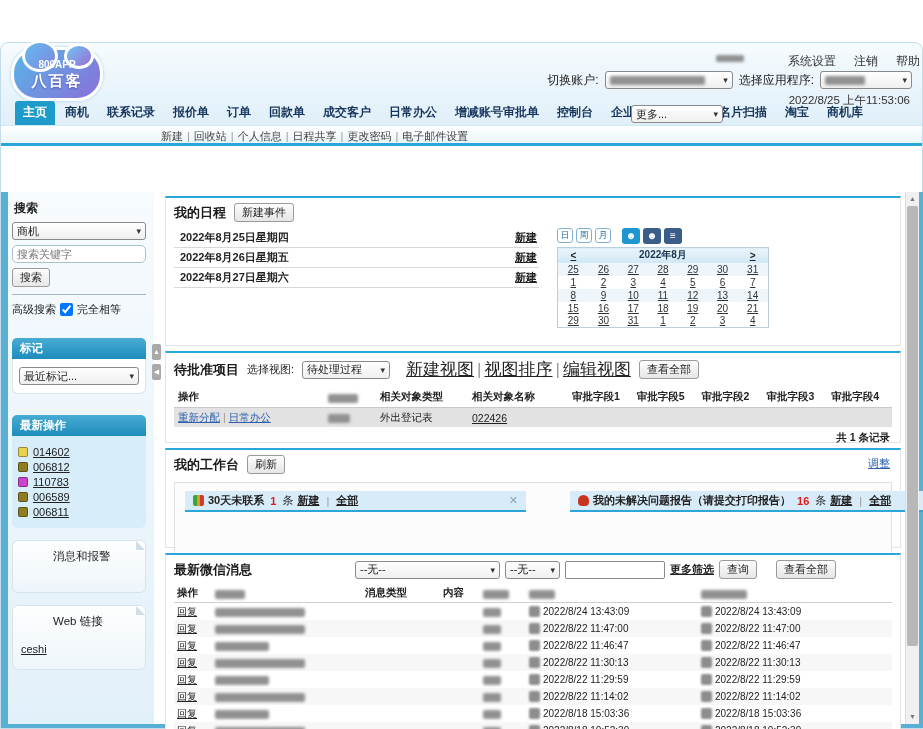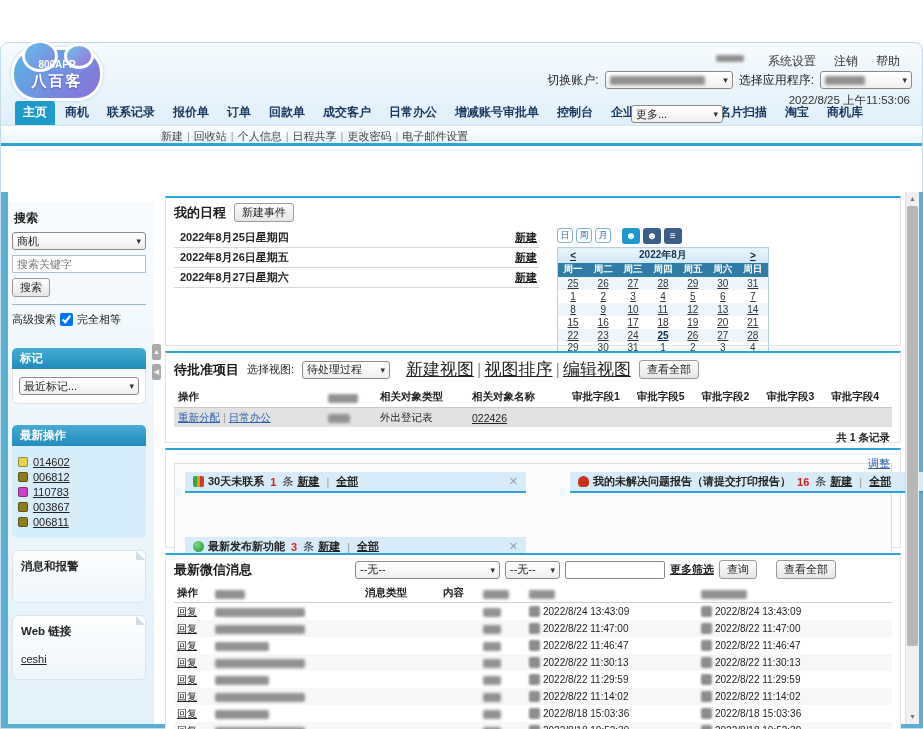--- a/index.html
+++ b/index.html
@@ -21,7 +21,7 @@
     font-size:10px; font-weight:bold; z-index:2; }
   .logo-line2 { position:absolute; left:0; right:0; top:25px; text-align:center; color:#fff;
     font-size:15px; font-weight:bold; letter-spacing:2px; z-index:2; text-shadow:0 1px 2px #5a5ab0; }
-  .top-links { position:absolute; right:22px; top:10px; display:flex; gap:18px; font-size:12px; color:#333; }
+  .top-links { position:absolute; right:2px; top:10px; display:flex; gap:18px; font-size:12px; color:#333; }
   .top-links span { cursor:pointer; }
   .mmm { position:absolute; right:178px; top:12px; }
   .acct-row { position:absolute; right:10px; top:28px; display:flex; align-items:center; gap:6px; }

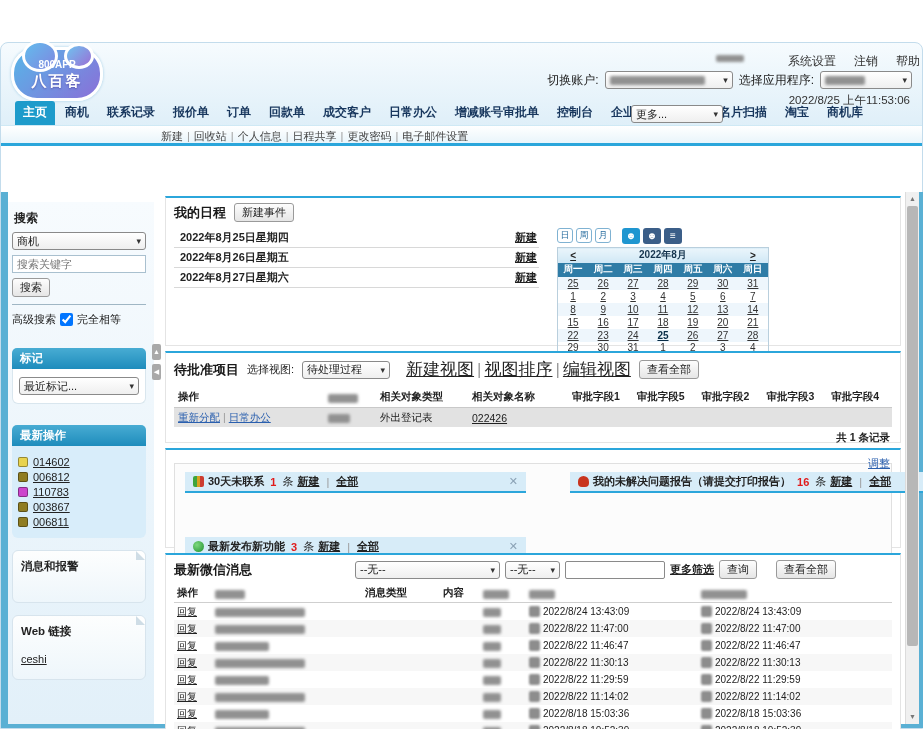--- a/index.html
+++ b/index.html
@@ -42,7 +42,7 @@
   .collapse-l { position:absolute; left:144px; top:172px; width:9px; height:16px; background:#a9a9a9;
     color:#fff; font-size:7px; text-align:center; line-height:16px; z-index:5; border-radius:2px; }
   
-  .sidebar { position:absolute; left:0; top:10px; bottom:0; width:146px;
+  .sidebar { position:absolute; left:0; top:0; bottom:0; width:146px;
     background:linear-gradient(#f7fbfe,#e2f0f9); padding:6px 8px 0 4px; overflow:hidden; }
   .sb-title { font-weight:bold; font-size:12px; margin:2px 0 5px 2px; }
   .sel-box { display:inline-flex; align-items:center; justify-content:space-between; border:1px solid #8a8a8a;

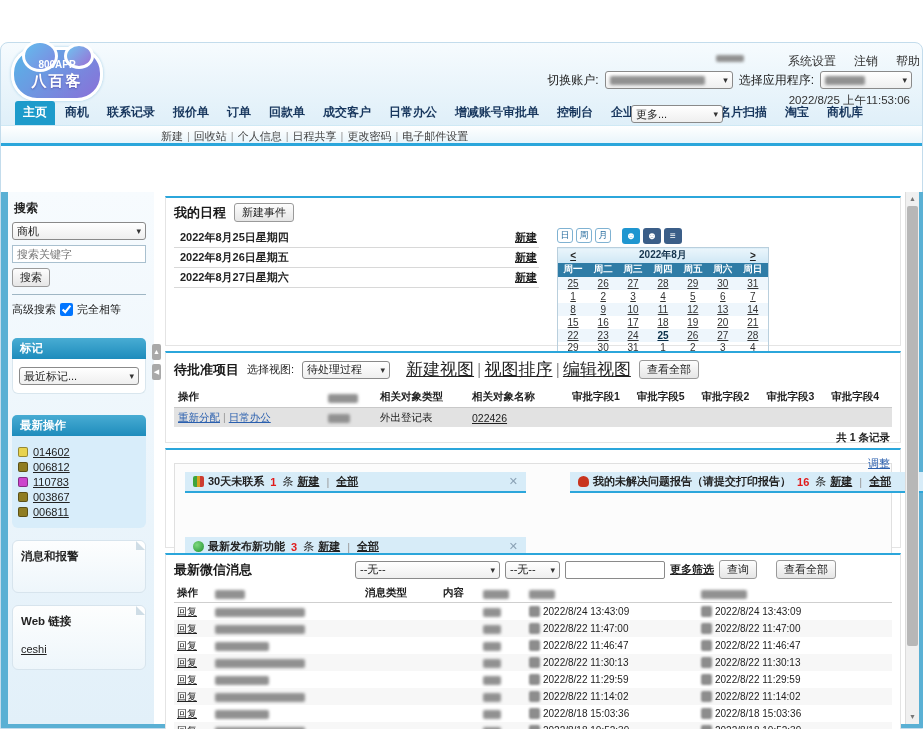--- a/index.html
+++ b/index.html
@@ -49,7 +49,7 @@
     border-radius:3px; background:linear-gradient(#fff,#efefef); padding:0 4px; font-size:11px; height:18px; cursor:pointer; }
   .caret { font-size:9px; color:#333; margin-left:5px; }
   .full { width:100%; }
-  .txt { width:100%; height:18px; border:1px solid #a9c0cf; border-radius:0; font-size:11px; padding:0 4px; margin:5px 0; }
+  .txt { width:100%; height:18px; border:1px solid #a9c0cf; border-radius:5px; font-size:11px; padding:0 4px; margin:5px 0; }
   .btn { display:inline-block; border:1px solid #9a9a9a; border-radius:3px; background:linear-gradient(#fdfdfd,#e6e6e6);
     padding:1px 7px; font-size:11px; color:#222; cursor:pointer; white-space:nowrap; }
   .sb-rule { border:0; border-top:1px solid #9fb6c4; margin:7px 0; }

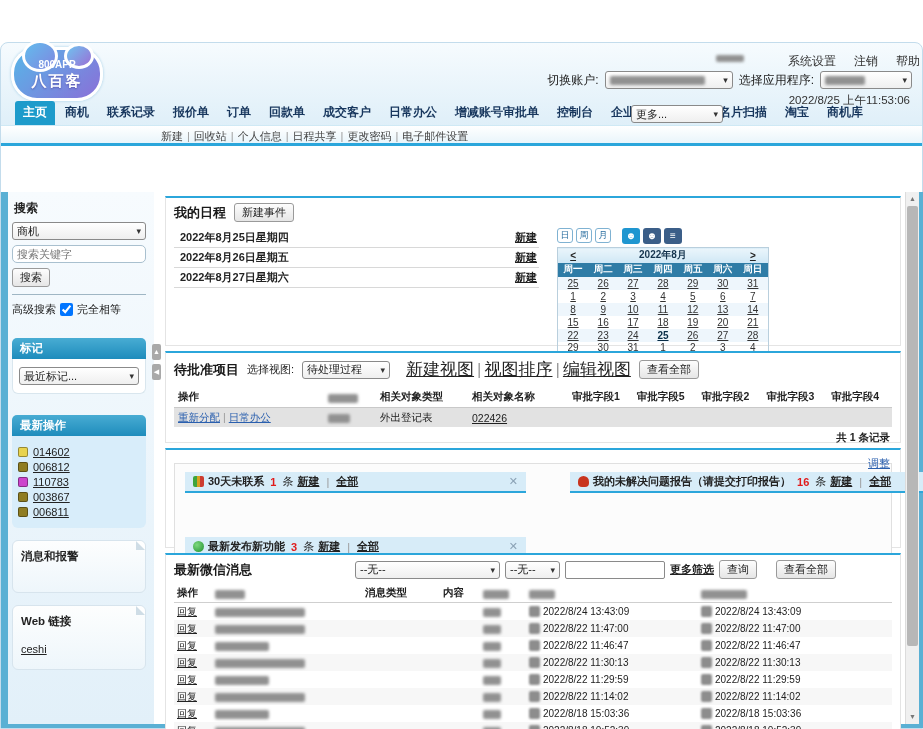--- a/index.html
+++ b/index.html
@@ -288,15 +288,6 @@
                 <td colspan="5">2022年8月</td>
                 <td><span class="lnk bold">&gt;</span></td>
               </tr>
-              <tr class="drow" id="cal-days">
-                    <td>周一</td>
-                    <td>周二</td>
-                    <td>周三</td>
-                    <td>周四</td>
-                    <td>周五</td>
-                    <td>周六</td>
-                    <td>周日</td>
-                  </tr>
               </tbody>
                 <tbody id="cal-body">
                   <tr class="alt">

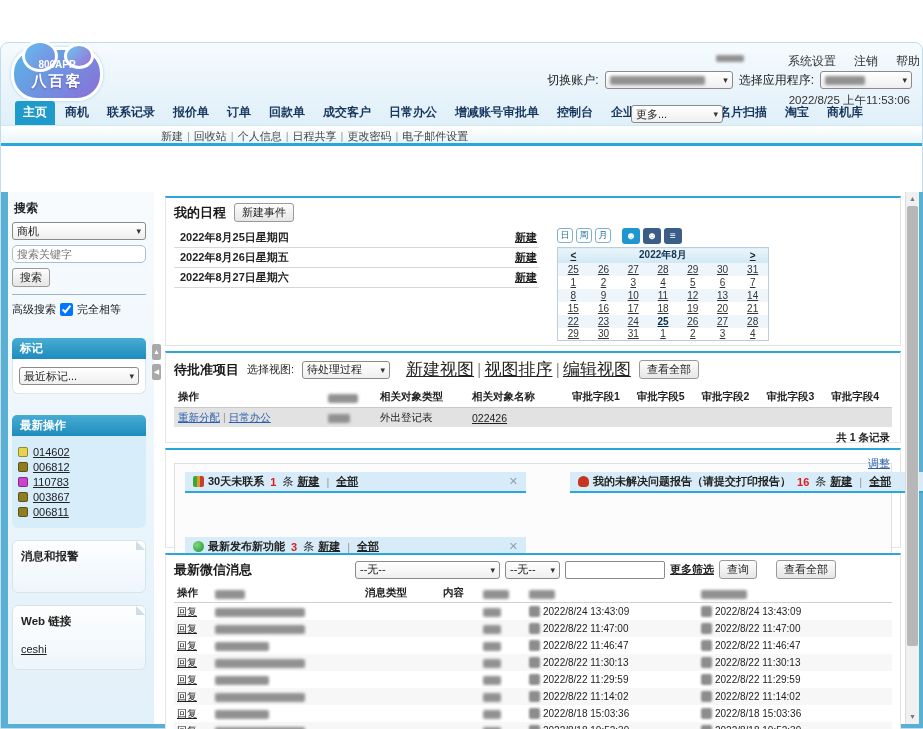--- a/index.html
+++ b/index.html
@@ -326,15 +326,6 @@
                     <td class="day"><a>20</a></td>
                     <td class="day"><a>21</a></td>
                   </tr>
-                  <tr class="alt">
-                    <td class="day"><a>22</a></td>
-                    <td class="day"><a>23</a></td>
-                    <td class="day"><a>24</a></td>
-                    <td class="day sel"><a>25</a></td>
-                    <td class="day"><a>26</a></td>
-                    <td class="day"><a>27</a></td>
-                    <td class="day"><a>28</a></td>
-                  </tr>
                   <tr>
                     <td class="day"><a>29</a></td>
                     <td class="day"><a>30</a></td>

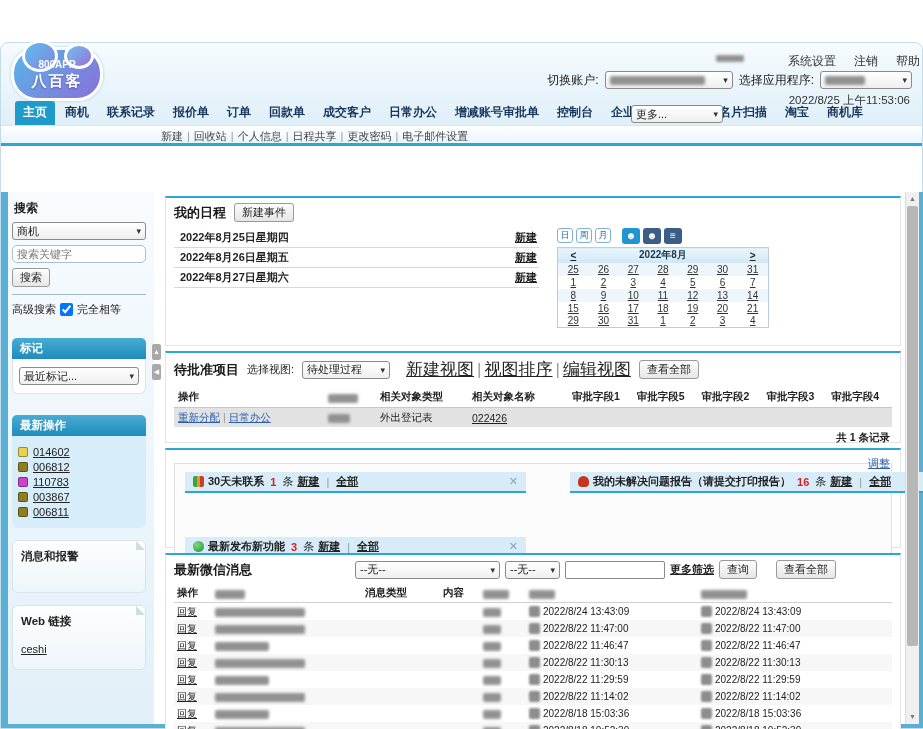--- a/index.html
+++ b/index.html
@@ -395,6 +395,10 @@
       </div>
 
       <div class="section" style="height:100px">
+        <div class="sec-head">
+          <span class="sec-title">我的工作台</span>
+          <span class="btn">刷新</span>
+        </div>
         <span class="lnk-b adjust">调整</span>
         <div class="wb-panel">
           <div class="widget">

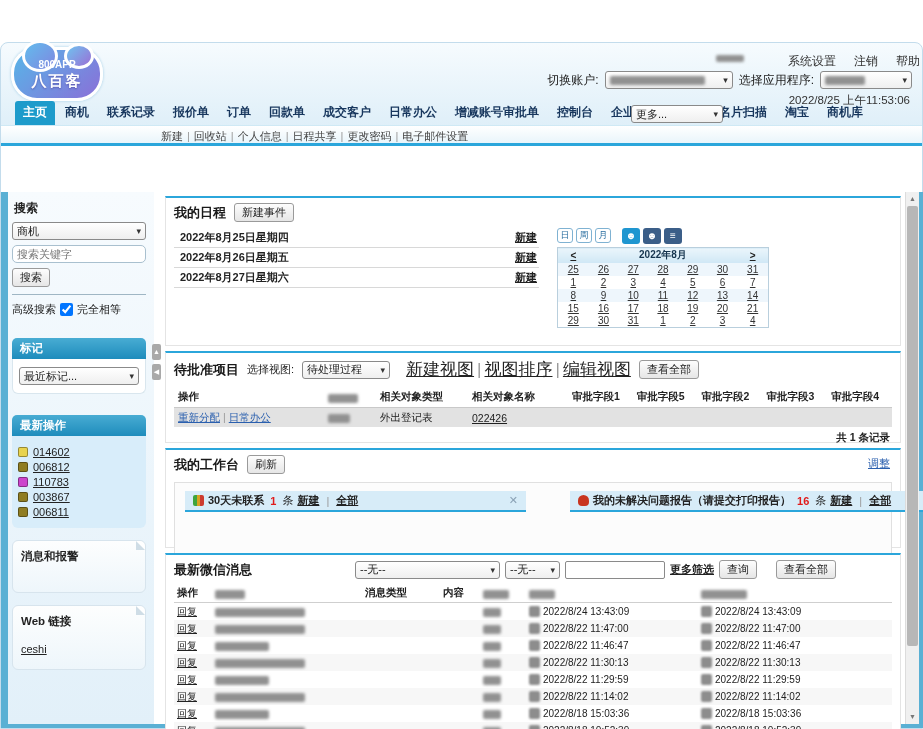--- a/index.html
+++ b/index.html
@@ -227,7 +227,7 @@
           </div>
           <div class="recent-item">
             <span class="ricon" style="background: rgb(143, 125, 34);"></span>
-            <a class="lnk">003867</a>
+            <a class="lnk">006589</a>
           </div>
           <div class="recent-item">
             <span class="ricon" style="background: rgb(143, 125, 34);"></span>

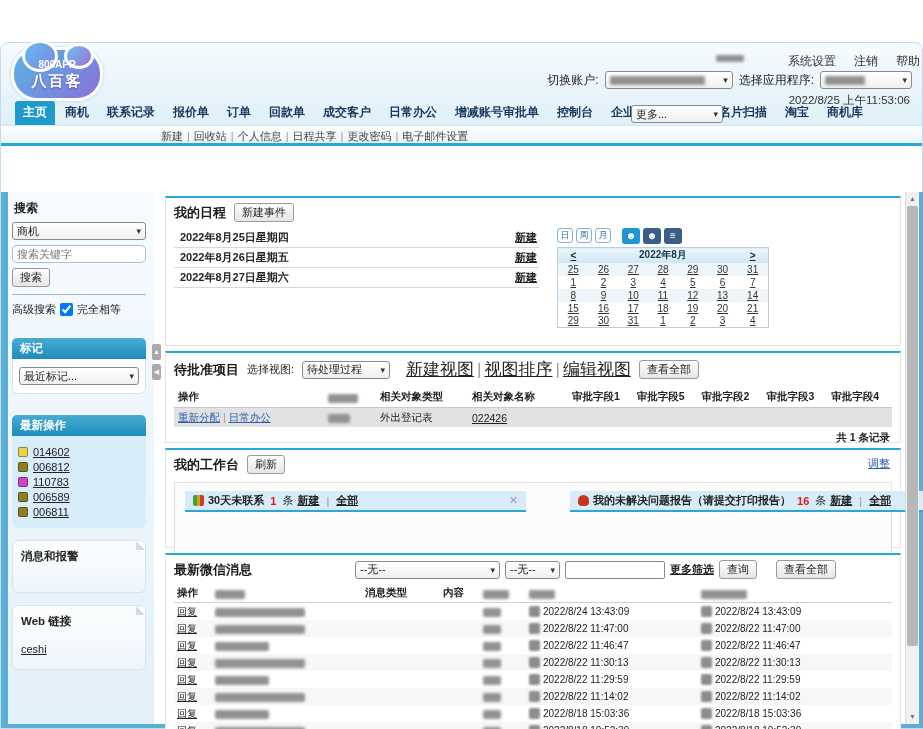--- a/index.html
+++ b/index.html
@@ -64,7 +64,7 @@
     border-radius:6px; margin-top:12px; padding:8px 8px 14px; }
   .card:after { content:""; position:absolute; top:0; right:0; border-left:9px solid #cfdde6;
     border-top:9px solid #fff; border-radius:0 6px 0 0; }
-  .card .c-title { font-weight:bold; font-size:11.5px; }
+  .card .c-title { font-weight:normal; font-size:11.5px;margin-left:32px; }
   .card .c-body { margin-top:14px; font-size:11px; }
   
   .main { position:absolute; left:151px; top:0; right:14px; bottom:0; padding:4px 4px 0 6px; }

